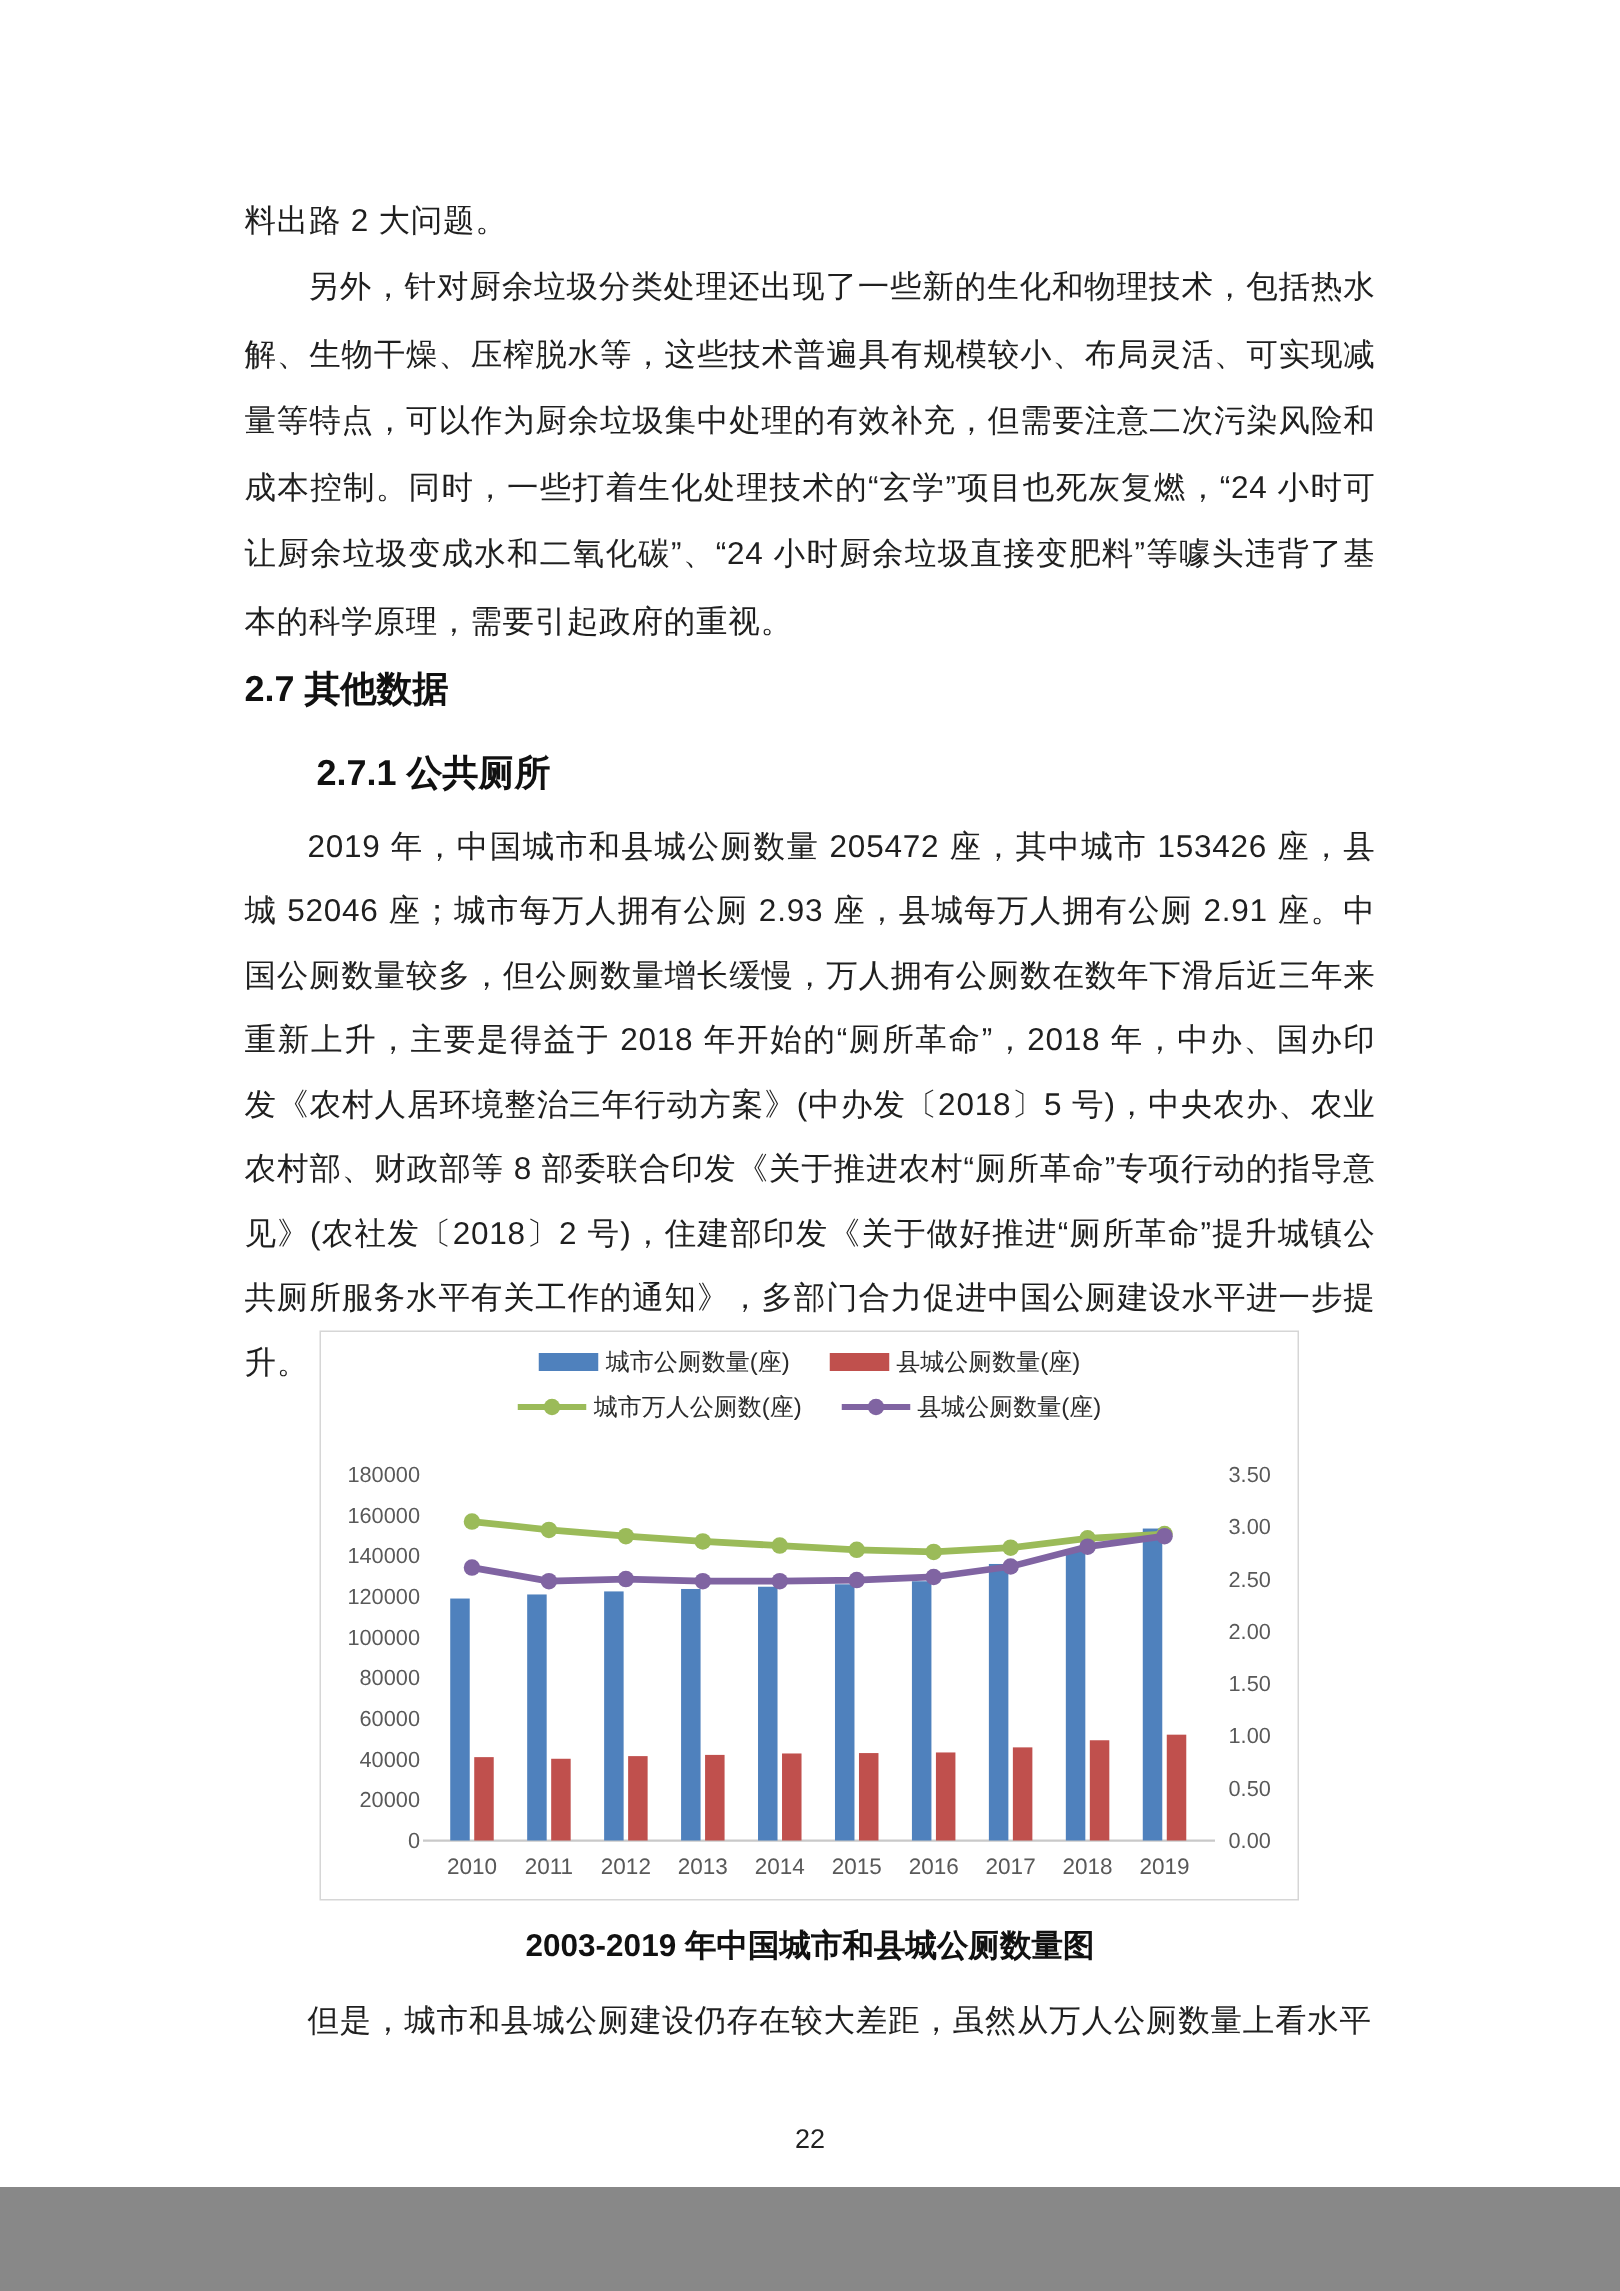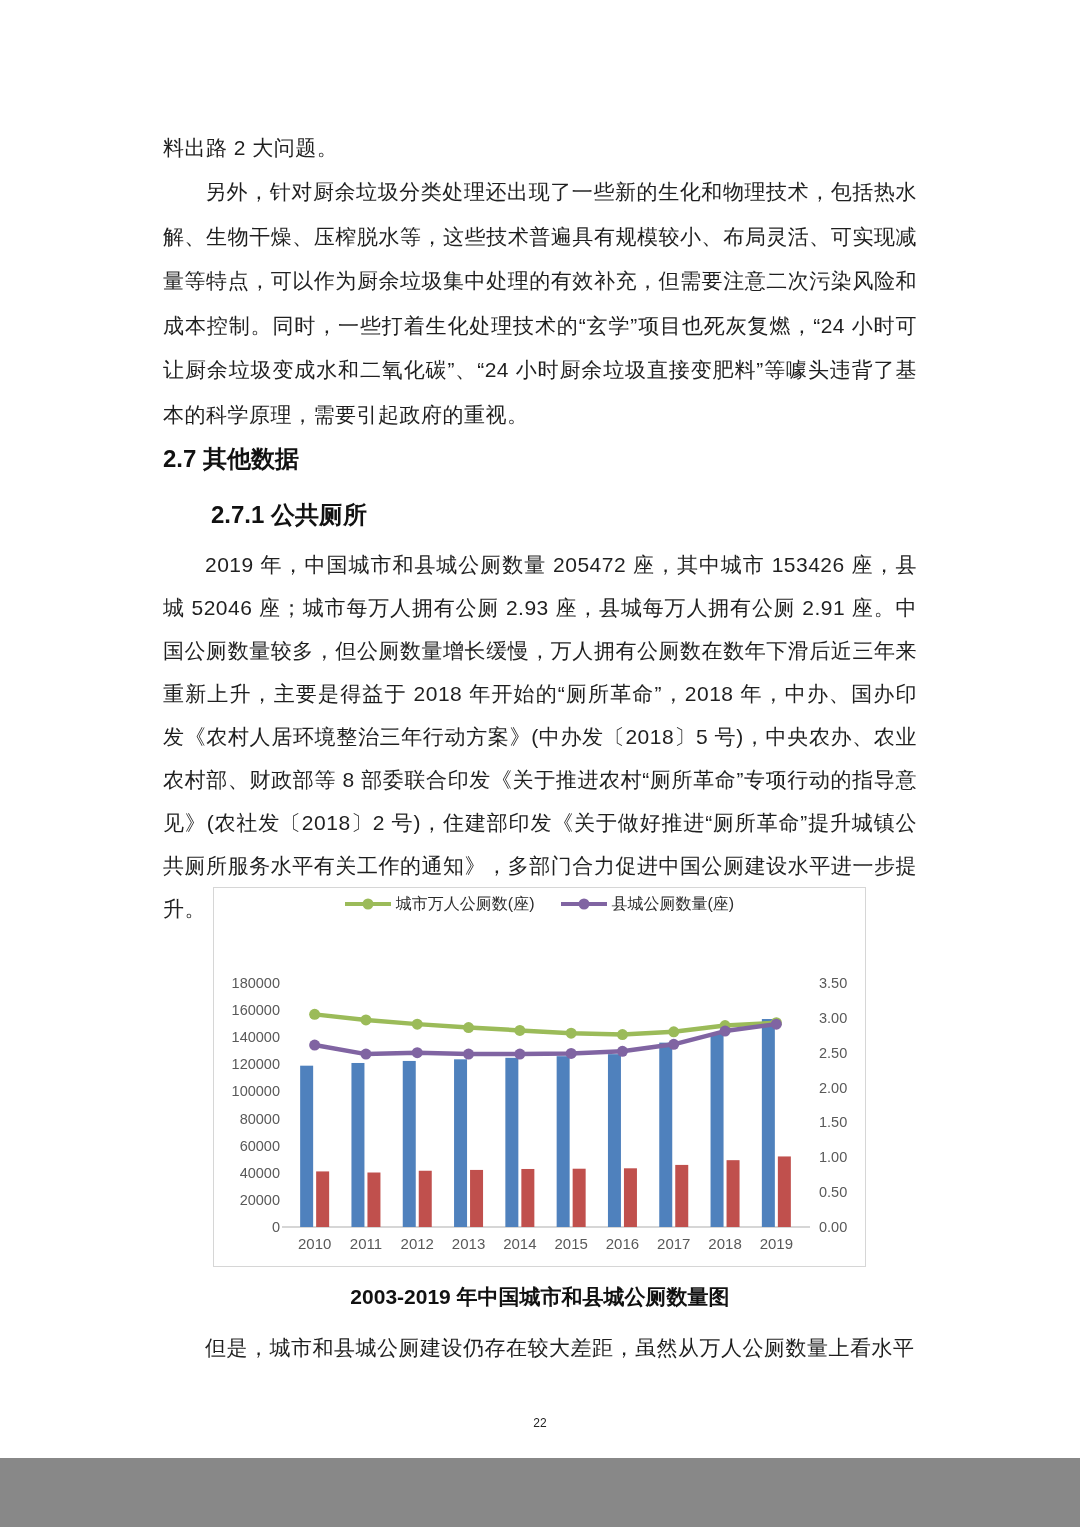--- a/index.html
+++ b/index.html
@@ -63,6 +63,20 @@
 
   <div class="chart-figure">
     <div class="legend">
+      <div class="legend-row">
+        <div class="legend-item">
+          <svg width="40" height="14">
+            <rect x="0" y="1" width="40" height="12" fill="#4F81BD"></rect>
+          </svg>
+          <span class="legend-label">城市公厕数量(座)</span>
+        </div>
+        <div class="legend-item">
+          <svg width="40" height="14">
+            <rect x="0" y="1" width="40" height="12" fill="#C0504D"></rect>
+          </svg>
+          <span class="legend-label">县城公厕数量(座)</span>
+        </div>
+      </div>
       <div class="legend-row" style="margin-top:2px;">
         <div class="legend-item">
           <svg width="46" height="14">

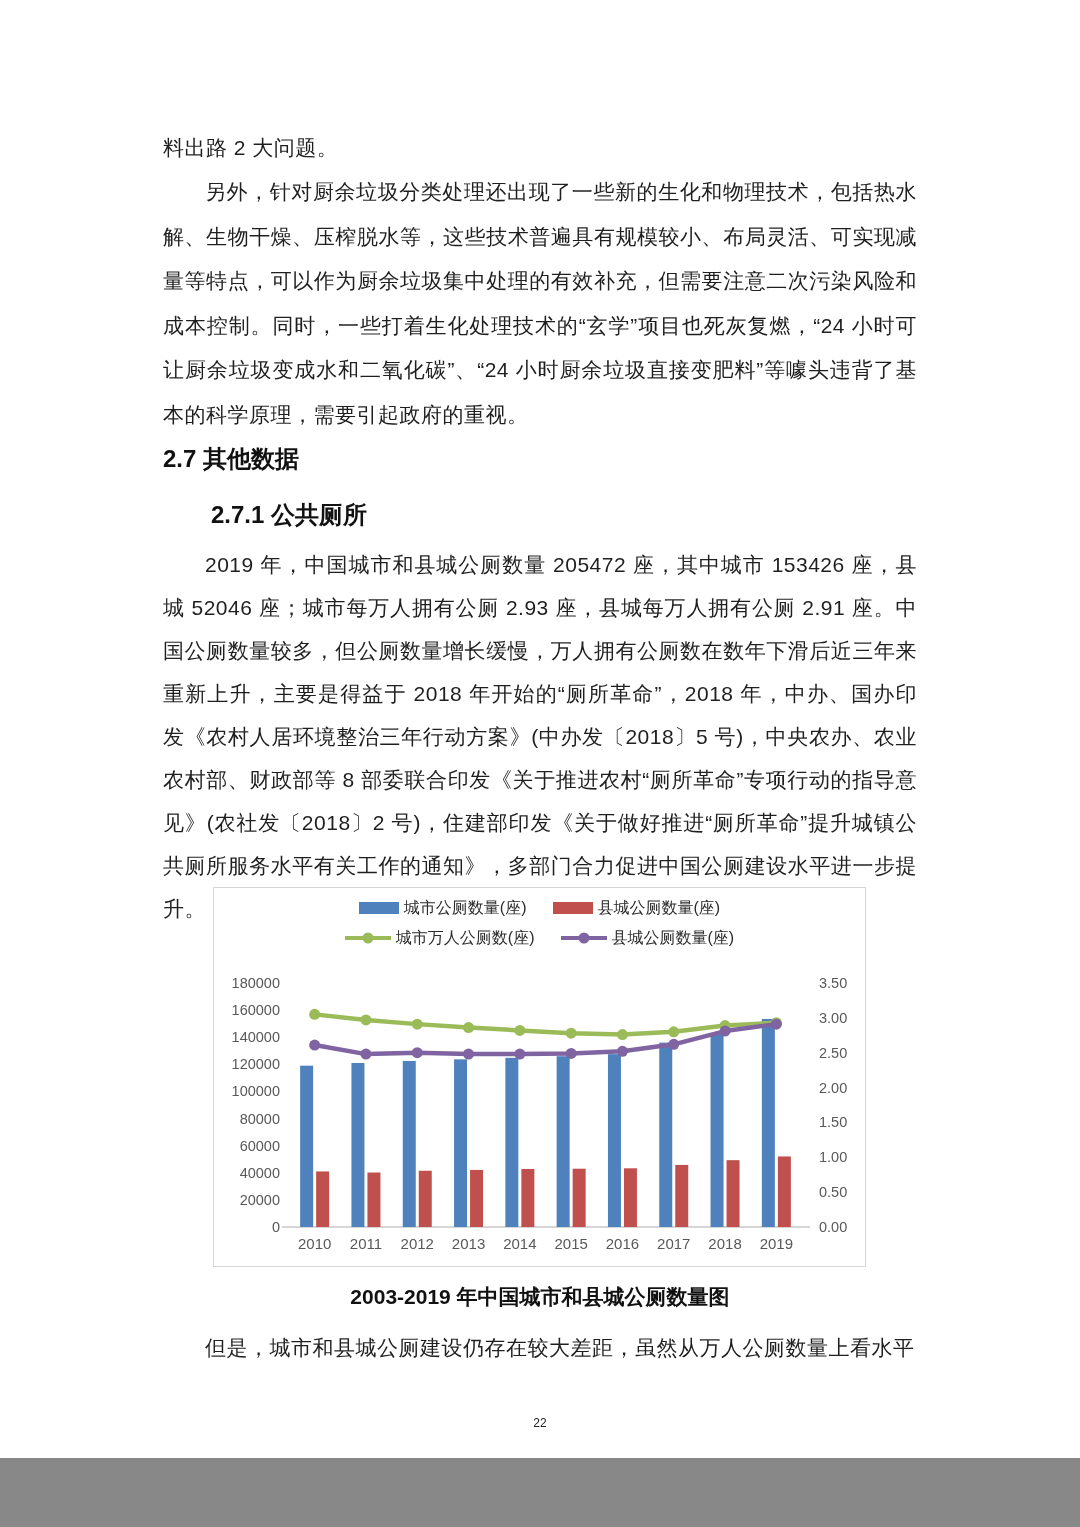--- a/index.html
+++ b/index.html
@@ -37,7 +37,7 @@
   }
   .page-number {
     position:absolute; left:0; top:1416px; width:100%;
-    text-align:center; font-size:12px; color:#222;
+    text-align:center; font-size:18px; color:#222;
   }
   .watermark {
     position:absolute; left:872px; top:1458px; height:46px;

